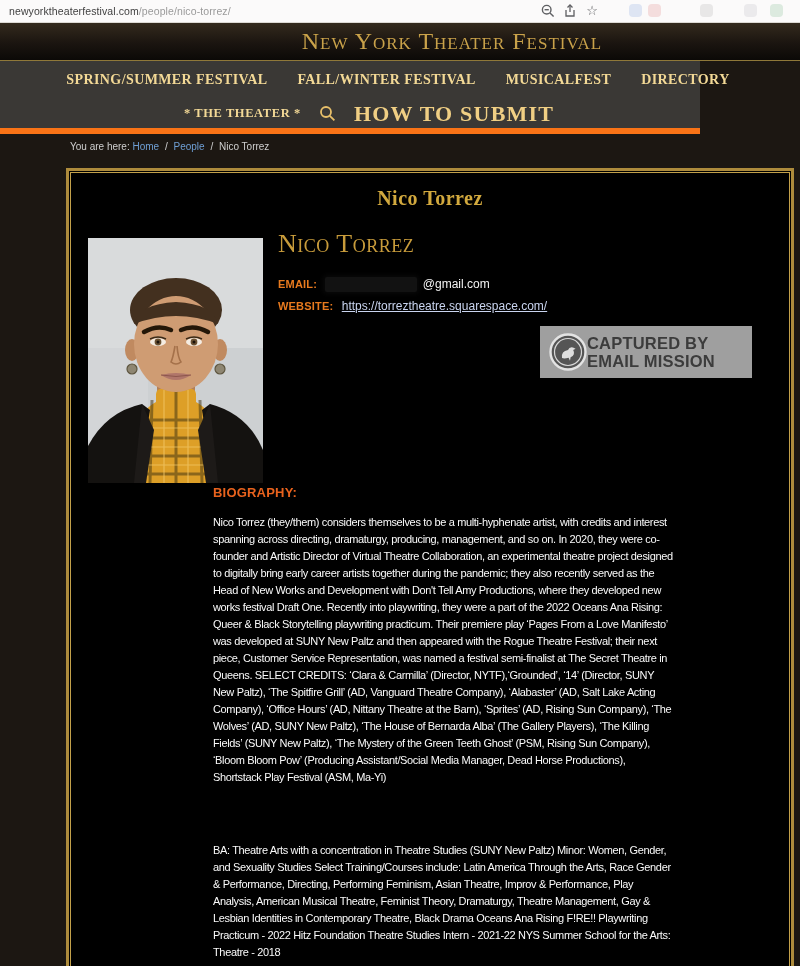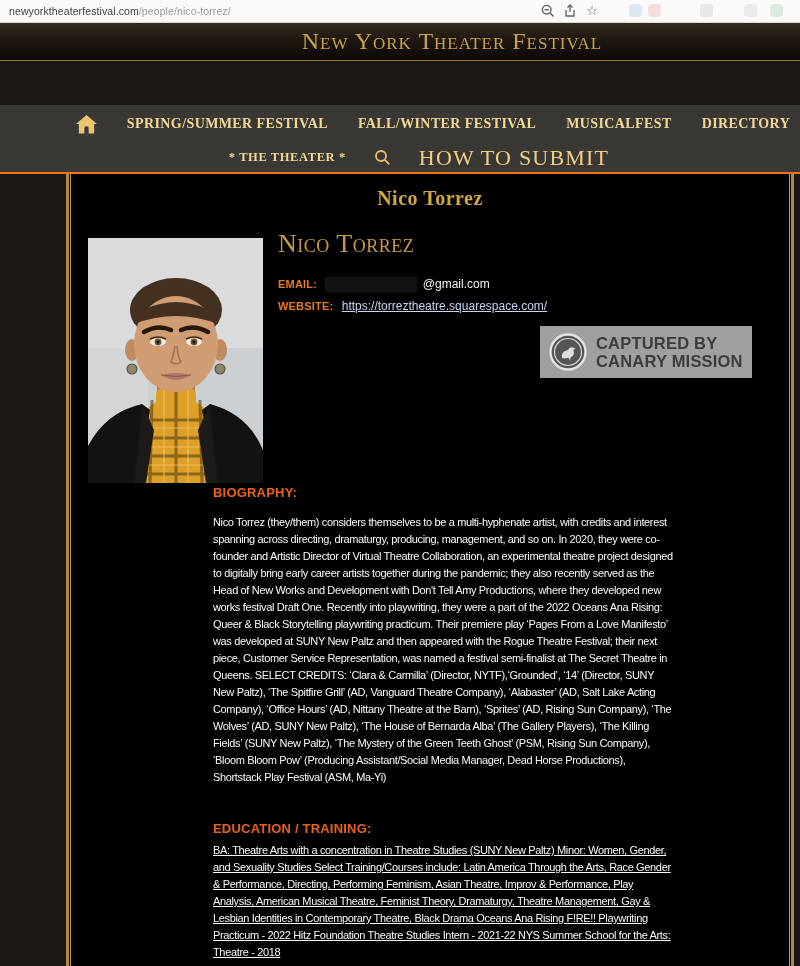--- a/index.html
+++ b/index.html
@@ -26,8 +26,8 @@
     font-size:24px;line-height:38px;color:#c9a24a;letter-spacing:1px;}
 
   
-  .nav-bar{position:absolute;left:0;top:61px;width:800px;height:67px;
-    background:#3a3835;border-bottom:2px solid #f97316;z-index:30;margin-top:44px;}
+  .nav-bar{position:absolute;left:0;top:61px;width:700px;height:67px;
+    background:#3a3835;border-bottom:6px solid #f97316;z-index:30;}
   .nav-row1{height:38px;display:flex;align-items:center;justify-content:center;
     gap:30px;padding-left:66px;}
   .nav-row2{height:29px;display:flex;align-items:center;justify-content:center;

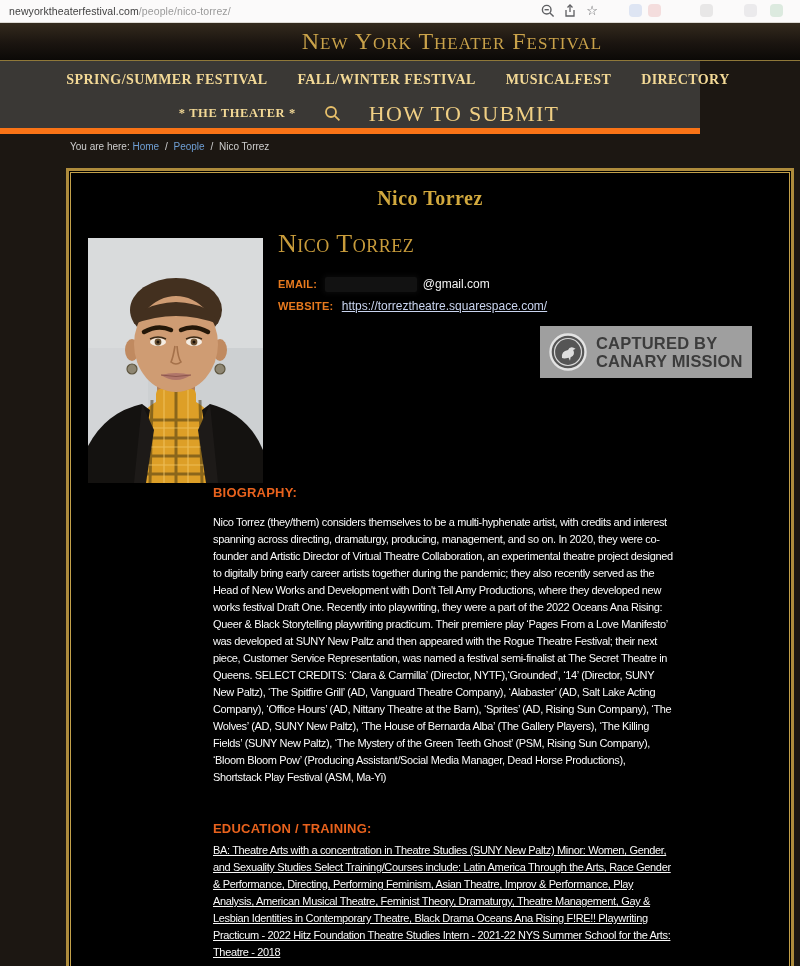--- a/index.html
+++ b/index.html
@@ -31,7 +31,7 @@
   .nav-row1{height:38px;display:flex;align-items:center;justify-content:center;
     gap:30px;padding-left:66px;}
   .nav-row2{height:29px;display:flex;align-items:center;justify-content:center;
-    gap:28px;padding-left:38px;}
+    gap:18px;padding-left:38px;}
   .nav-link{font-family:"Liberation Serif", serif;font-weight:bold;font-size:14px;
     color:#f3d996;letter-spacing:.4px;cursor:pointer;white-space:nowrap;}
   .nav-theater{font-family:"Liberation Serif", serif;font-weight:bold;font-size:12.5px;

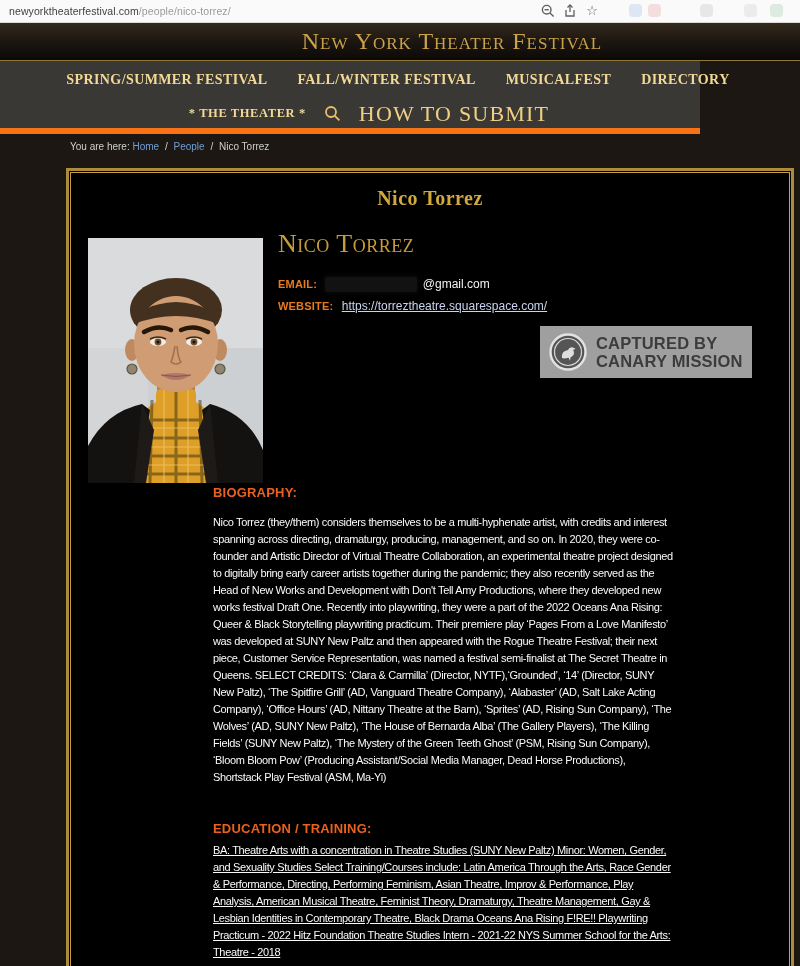--- a/index.html
+++ b/index.html
@@ -36,7 +36,7 @@
     color:#f3d996;letter-spacing:.4px;cursor:pointer;white-space:nowrap;}
   .nav-theater{font-family:"Liberation Serif", serif;font-weight:bold;font-size:12.5px;
     color:#f3d996;letter-spacing:.6px;cursor:pointer;}
-  .nav-submit{font-family:"Liberation Serif", serif;font-weight:normal;font-size:22px;
+  .nav-submit{font-family:"Liberation Serif", serif;font-weight:bold;font-size:22px;
     color:#f0cf84;letter-spacing:1.2px;cursor:pointer;}
   .home-icon{width:21px;height:19px;cursor:pointer;}
   .search-icon{width:17px;height:17px;cursor:pointer;}

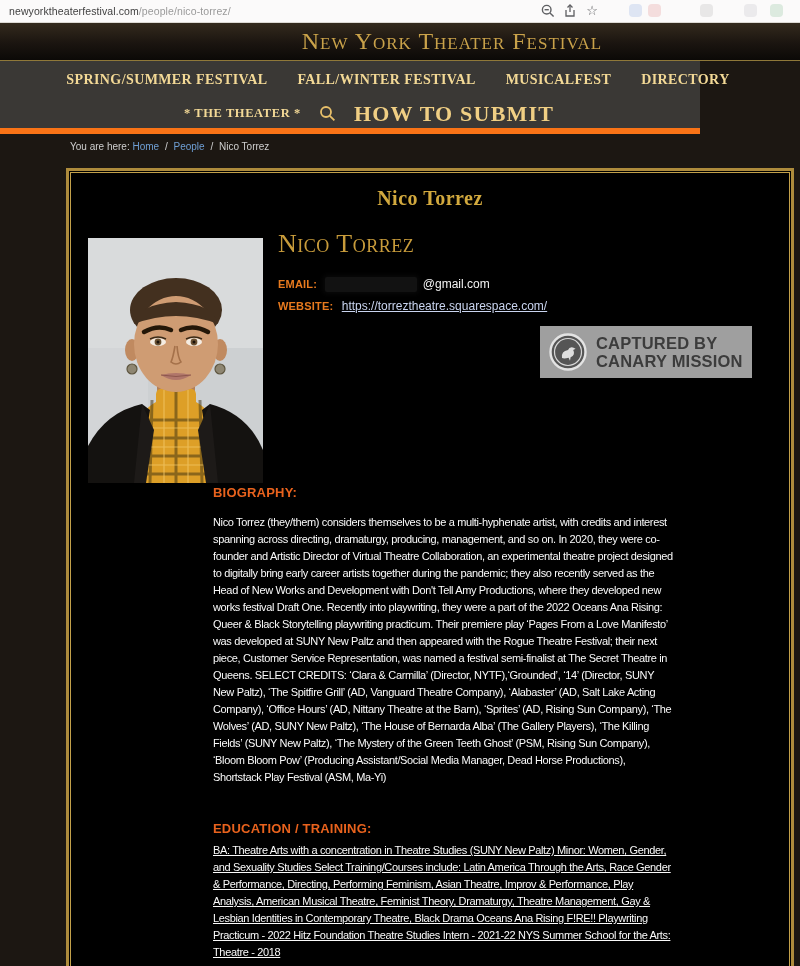--- a/index.html
+++ b/index.html
@@ -71,7 +71,7 @@
 
   
   .watermark{position:absolute;left:471px;top:155px;width:212px;height:52px;
-    background:rgba(173,173,173,.92);display:flex;align-items:center;gap:9px;
+    background:rgba(173,173,173,.92);display:flex;align-items:center;
     padding-left:9px;box-sizing:border-box;}
   .wm-logo{width:38px;height:38px;flex:0 0 auto;}
   .wm-text{font-weight:bold;font-size:16.5px;line-height:18.5px;color:#3c3c3c;letter-spacing:.2px;}

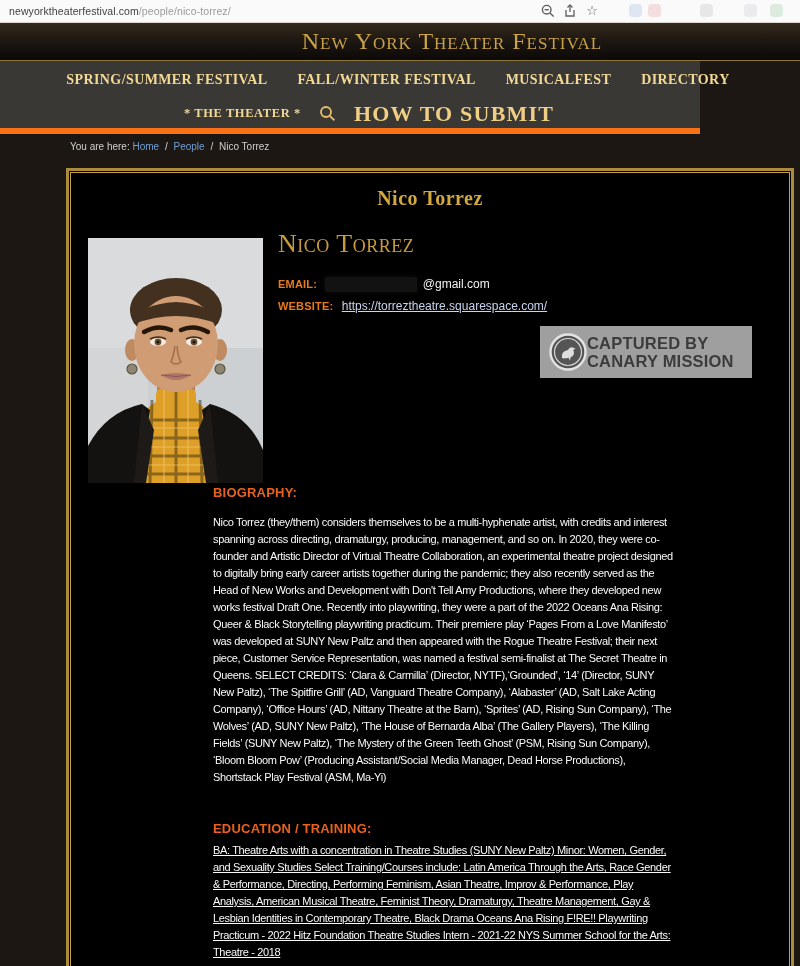--- a/index.html
+++ b/index.html
@@ -245,7 +245,7 @@
         </span>
         <span class="wm-text">
           <span style="display:block">CAPTURED BY</span>
-          <span style="display:block">CANARY MISSION</span>
+          <span style="display:block">EMAIL MISSION</span>
         </span>
       </div>
 

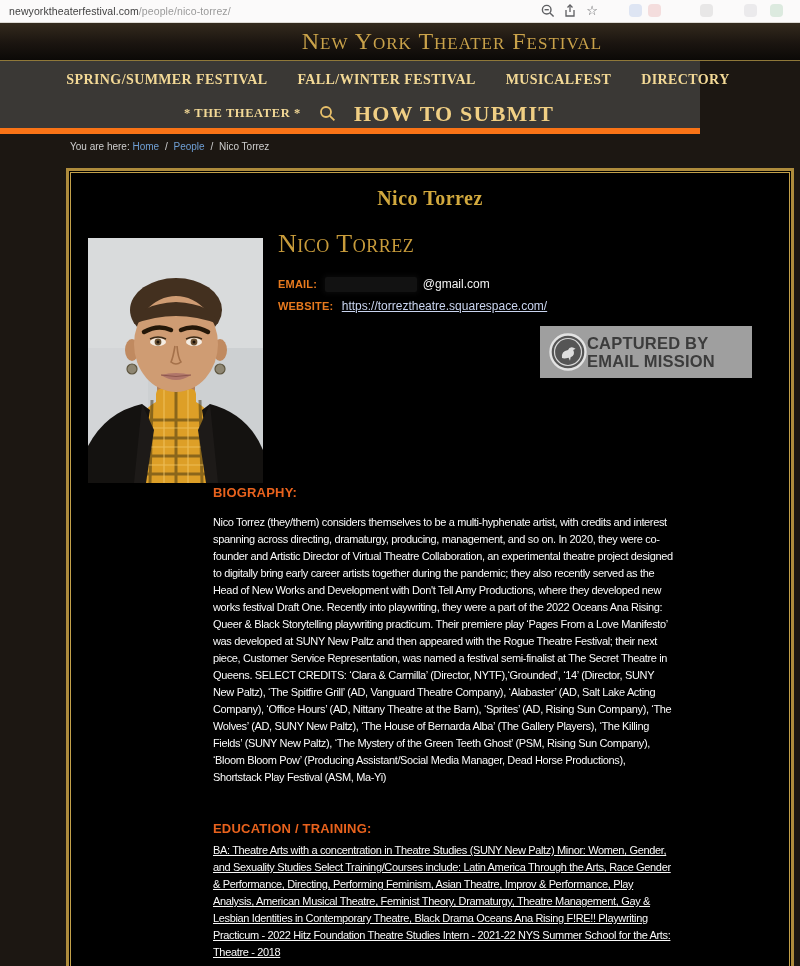--- a/index.html
+++ b/index.html
@@ -252,7 +252,6 @@
       <div class="section-heading bio-heading">BIOGRAPHY:</div>
       <div class="section-body bio-body">Nico Torrez (they/them) considers themselves to be a multi-hyphenate artist, with credits and interest spanning across directing, dramaturgy, producing, management, and so on. In 2020, they were co-founder and Artistic Director of Virtual Theatre Collaboration, an experimental theatre project designed to digitally bring early career artists together during the pandemic; they also recently served as the Head of New Works and Development with Don't Tell Amy Productions, where they developed new works festival Draft One. Recently into playwriting, they were a part of the 2022 Oceans Ana Rising: Queer &amp; Black Storytelling playwriting practicum. Their premiere play ‘Pages From a Love Manifesto’ was developed at SUNY New Paltz and then appeared with the Rogue Theatre Festival; their next piece, Customer Service Representation, was named a festival semi-finalist at The Secret Theatre in Queens. SELECT CREDITS: ‘Clara &amp; Carmilla’ (Director, NYTF),‘Grounded’, ‘14’ (Director, SUNY New Paltz), ‘The Spitfire Grill’ (AD, Vanguard Theatre Company), ‘Alabaster’ (AD, Salt Lake Acting Company), ‘Office Hours’ (AD, Nittany Theatre at the Barn), ‘Sprites’ (AD, Rising Sun Company), ‘The Wolves’ (AD, SUNY New Paltz), ‘The House of Bernarda Alba’ (The Gallery Players), ‘The Killing Fields’ (SUNY New Paltz), ‘The Mystery of the Green Teeth Ghost’ (PSM, Rising Sun Company), ‘Bloom Bloom Pow’ (Producing Assistant/Social Media Manager, Dead Horse Productions), Shortstack Play Festival (ASM, Ma-Yi)</div>
 
-      <div class="section-heading edu-heading">EDUCATION / TRAINING:</div>
       <div class="section-body edu-body">BA: Theatre Arts with a concentration in Theatre Studies (SUNY New Paltz) Minor: Women, Gender, and Sexuality Studies Select Training/Courses include: Latin America Through the Arts, Race Gender &amp; Performance, Directing, Performing Feminism, Asian Theatre, Improv &amp; Performance, Play Analysis, American Musical Theatre, Feminist Theory, Dramaturgy, Theatre Management, Gay &amp; Lesbian Identities in Contemporary Theatre, Black Drama Oceans Ana Rising F!RE!! Playwriting Practicum - 2022 Hitz Foundation Theatre Studies Intern - 2021-22 NYS Summer School for the Arts: Theatre - 2018</div>
 
     </div>

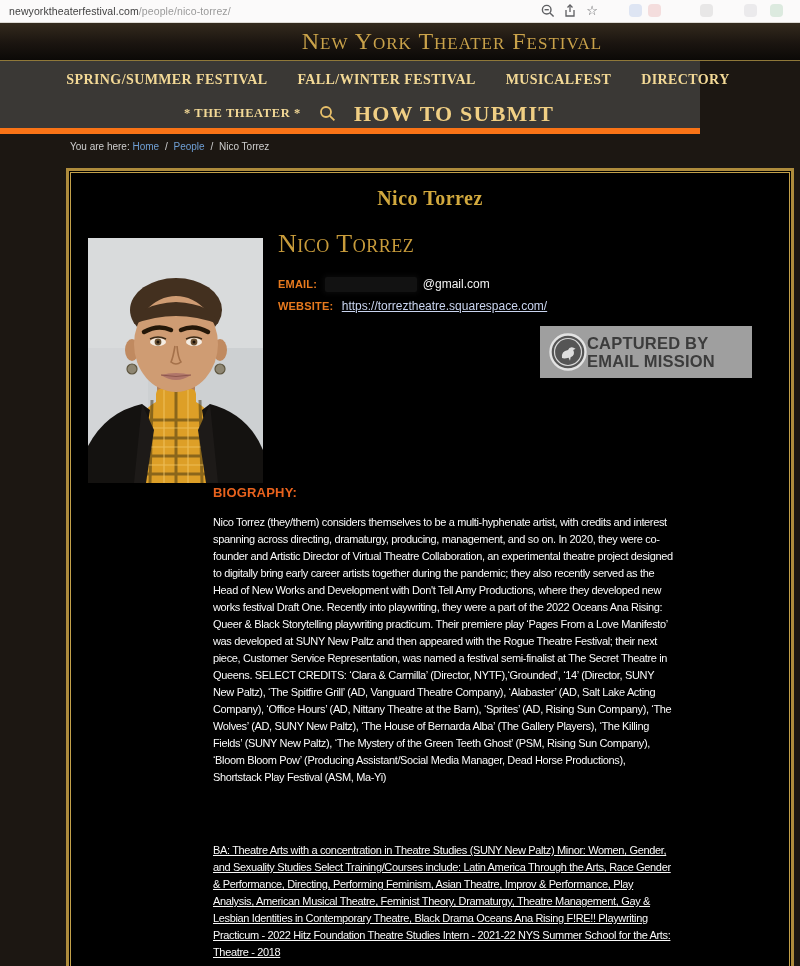--- a/index.html
+++ b/index.html
@@ -82,7 +82,7 @@
   .section-body{position:absolute;left:144px;width:462px;color:#fafafa;
     font-size:11px;line-height:17px;letter-spacing:-0.35px;}
   .bio-heading{top:314px;} .bio-body{top:343px;}
-  .edu-heading{top:650px;} .edu-body{top:671px;text-decoration:underline;}
+  .edu-heading{top:650px;} .edu-body{top:671px;}
 </style>
 </head>
 <body>

